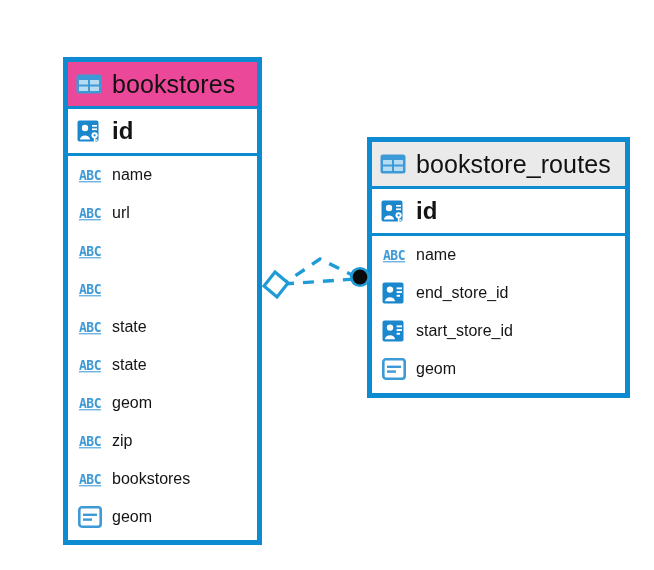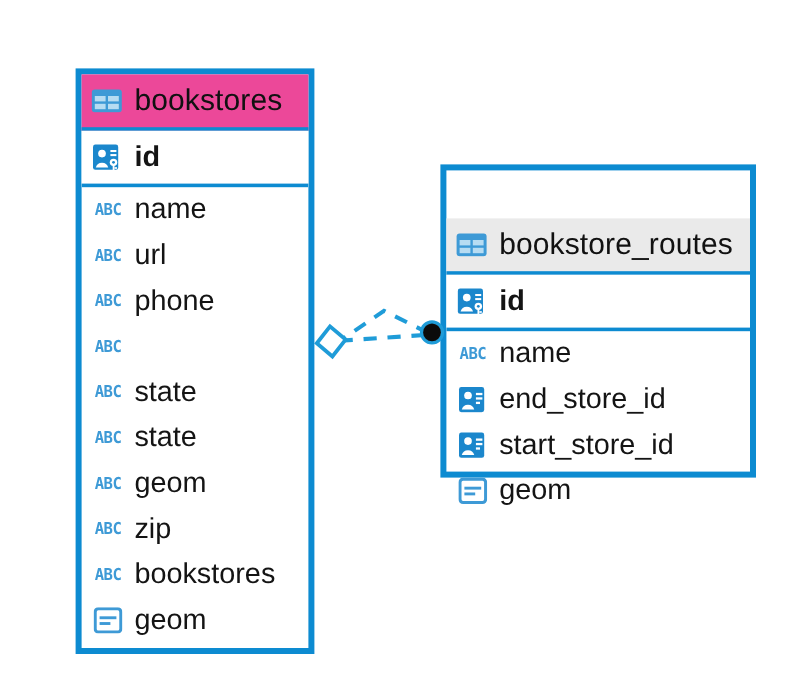--- a/index.html
+++ b/index.html
@@ -87,6 +87,7 @@
     width: 26px;
     text-align: right;
     transform: scaleY(1.05);
+    text-decoration: underline;
   }
 
   

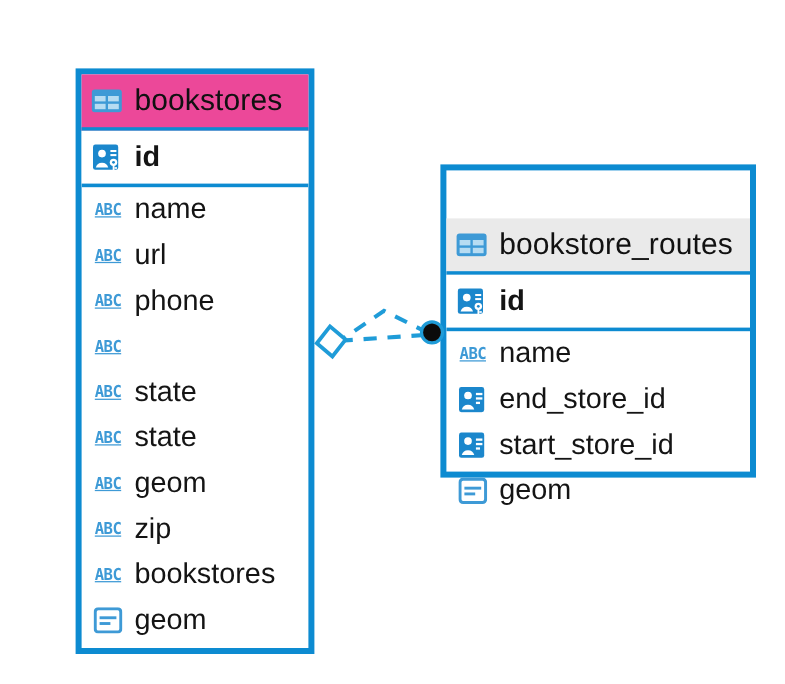--- a/index.html
+++ b/index.html
@@ -62,7 +62,7 @@
     box-sizing: border-box;
   }
   .field-label {
-    font-size: 24px;
+    font-size: 16px;
     color: #141414;
     margin-left: 9px;
     white-space: nowrap;

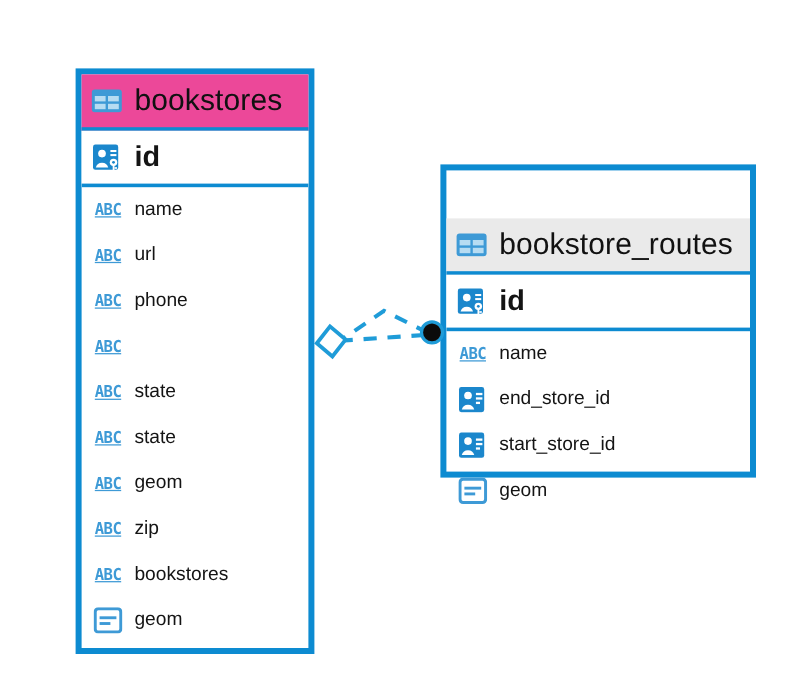--- a/index.html
+++ b/index.html
@@ -38,7 +38,7 @@
     border-bottom: 3px solid #0d8bd1;
   }
   .entity-header.accent { background: #ec4899; }
-  .entity-header.plain  { background: #eaeaea; margin-top: 40px; }
+  .entity-header.plain  { background: #eaeaea; }
 
   .entity-title {
     font-size: 25px;

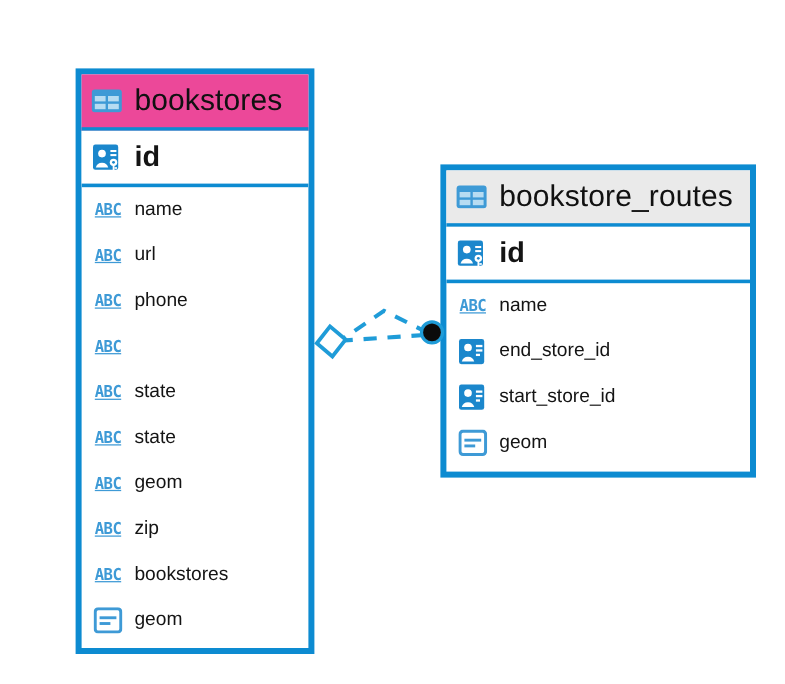--- a/index.html
+++ b/index.html
@@ -143,7 +143,6 @@
       </div>
       <div class="field-row">
         <span class="icon-wrap abc-icon">ABC</span>
-        <span class="field-label">phone</span>
       </div>
       <div class="field-row">
         <span class="icon-wrap abc-icon">ABC</span>

